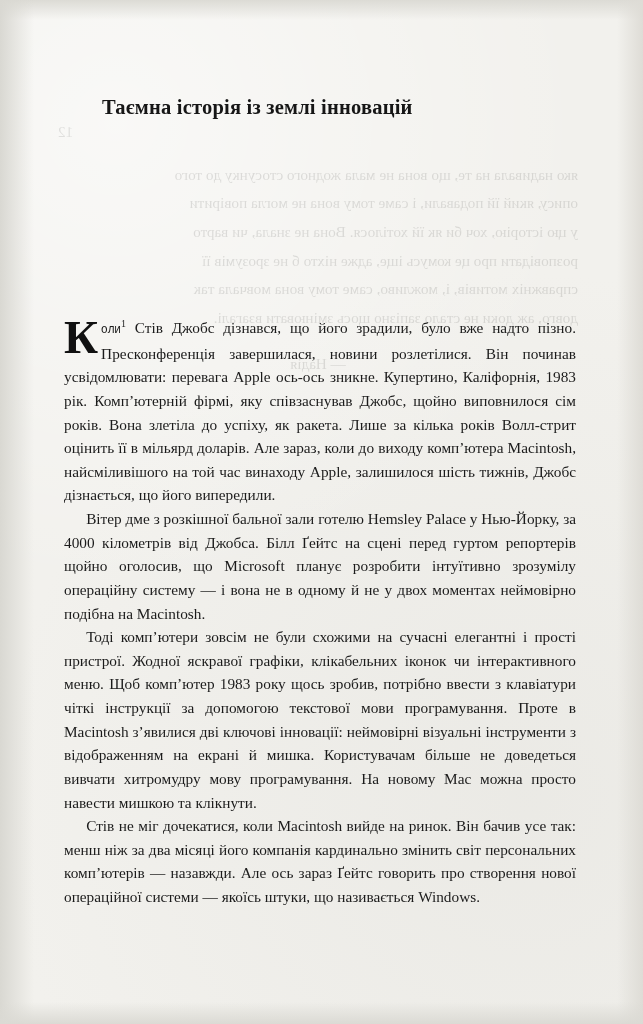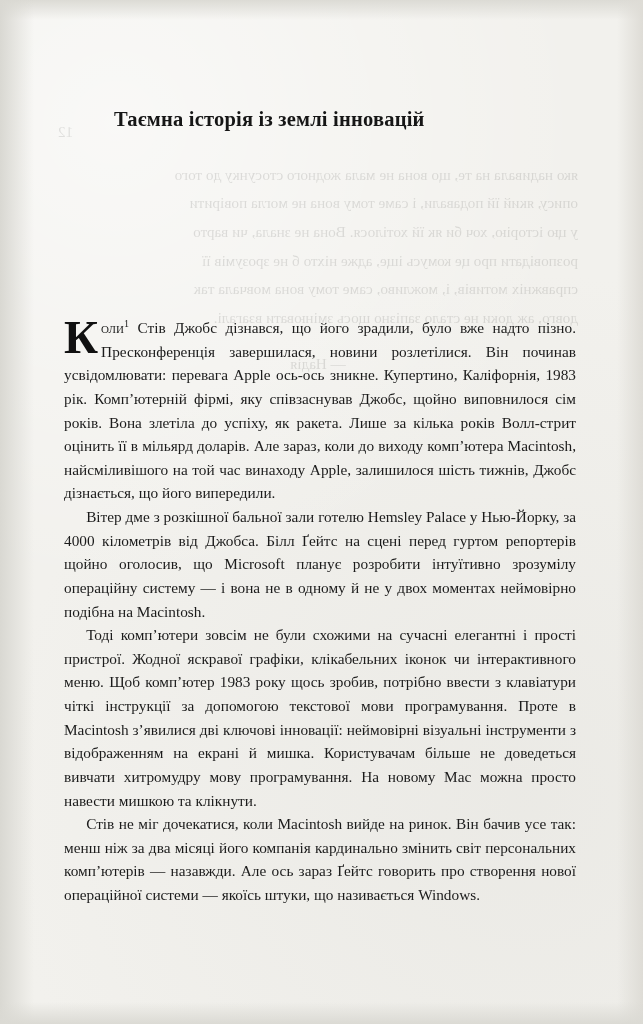--- a/index.html
+++ b/index.html
@@ -93,7 +93,7 @@
     position: absolute;
     left: 102px;
     top: 96px;
-    margin: 12px;
+    margin: 0;
     width: 480px;
     font-family: "Liberation Serif", serif;
     font-weight: bold;

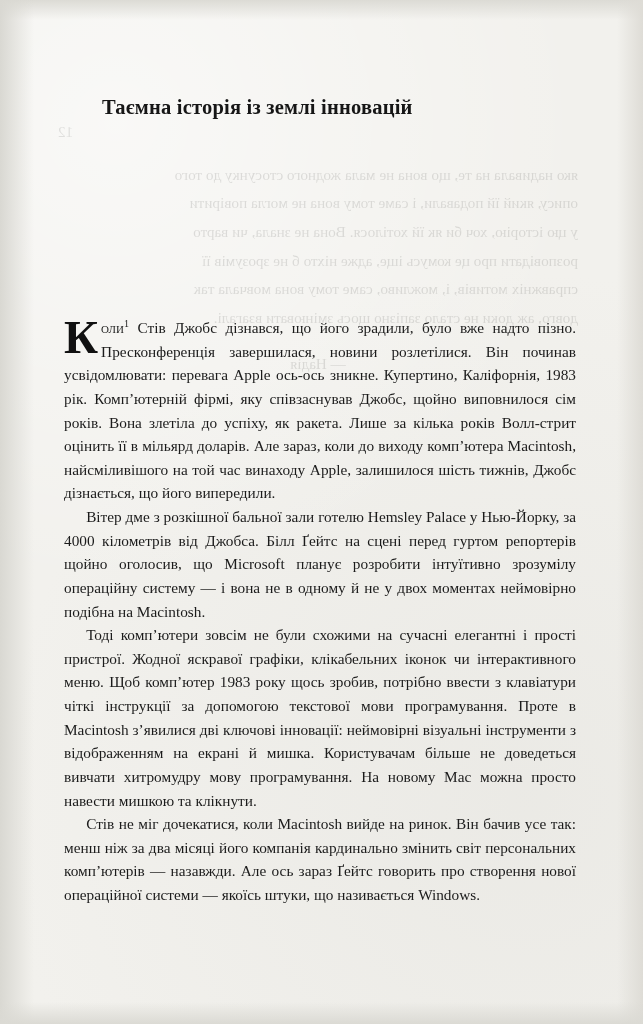--- a/index.html
+++ b/index.html
@@ -132,6 +132,7 @@
   }
   .smallcaps-start {
     font-variant: small-caps;
+    font-family: Liberation Mono, monospace;
   }
   sup.footnote-ref {
     font-size: 0.66em;

